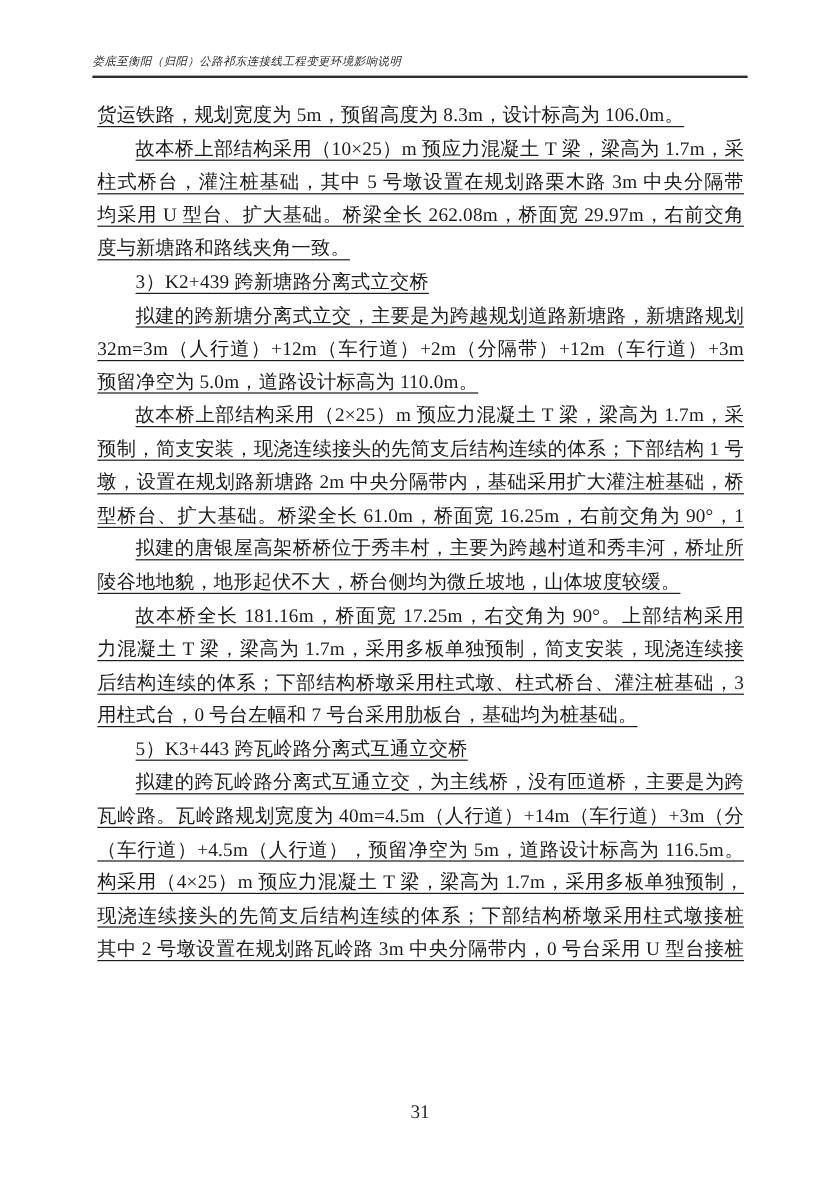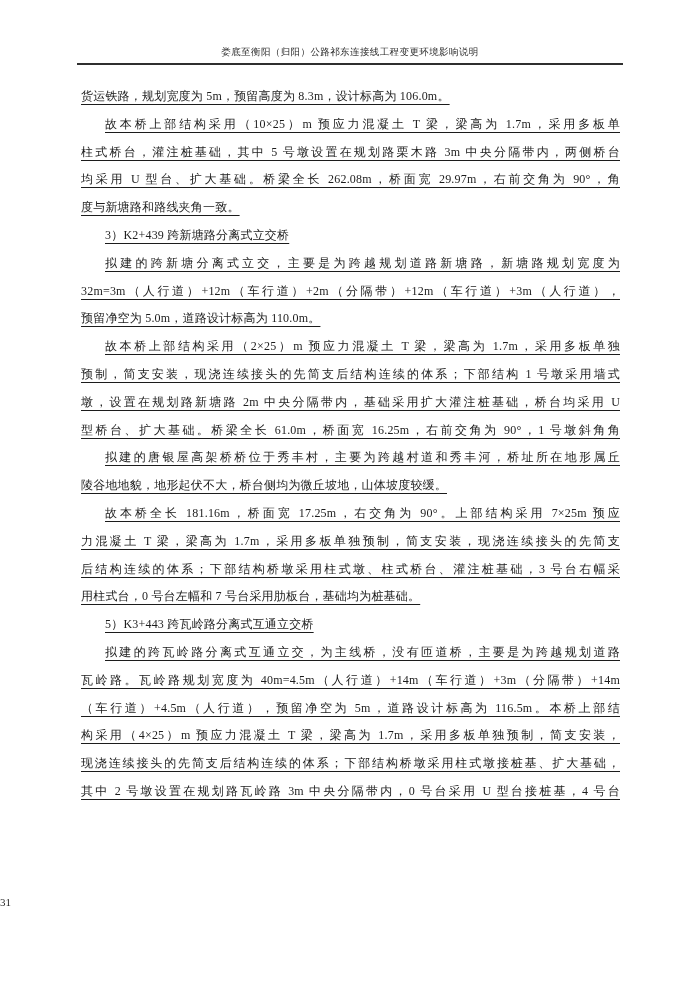--- a/index.html
+++ b/index.html
@@ -10,8 +10,8 @@
   }
   .header { position:absolute; left:77px; right:77px; top:46px; }
   .header-title {
-    text-align:center; font-size:9.5px; line-height:13px; letter-spacing:0.4px;
-    color:#2b2b2b; padding-bottom:4px;
+    text-align:left; font-size:9.5px; line-height:13px; letter-spacing:0.4px;
+    color:#2b2b2b; padding-bottom:4px;font-style:italic;
   }
   .header-rule { border-top:2px solid #2f2f2f; height:0; }
   .doc-body { position:absolute; left:81px; top:83px; width:539px; }

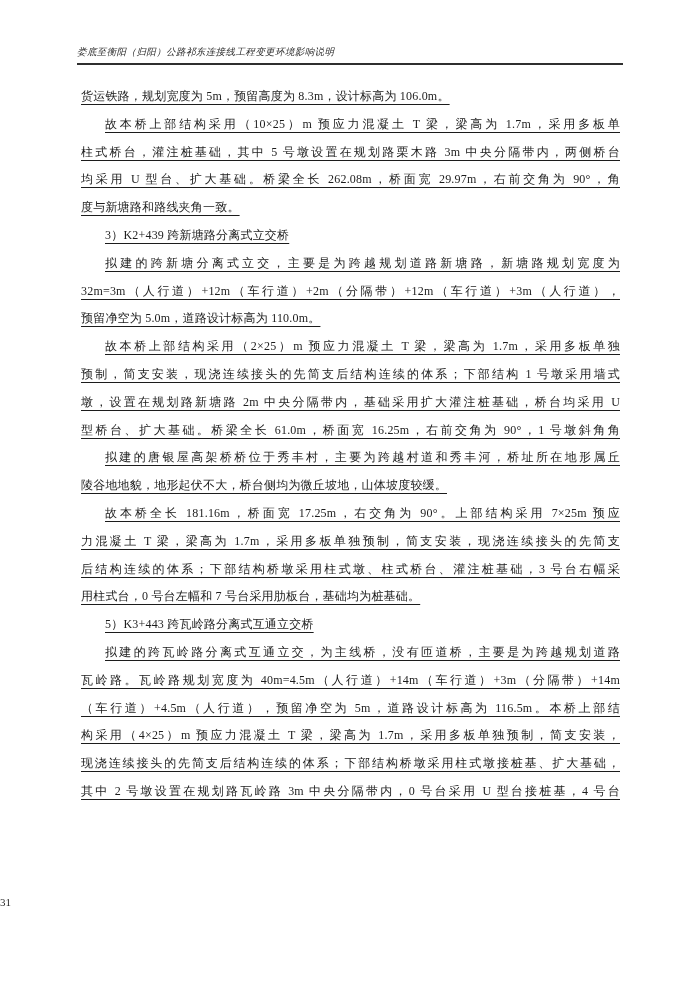--- a/index.html
+++ b/index.html
@@ -16,7 +16,7 @@
   .header-rule { border-top:2px solid #2f2f2f; height:0; }
   .doc-body { position:absolute; left:81px; top:83px; width:539px; }
   .line {
-    font-size:12px; line-height:27.8px; height:27.8px; overflow:hidden;
+    font-size:16px; line-height:27.8px; height:27.8px; overflow:hidden;
     text-decoration:underline; text-underline-offset:3.5px;
     text-decoration-thickness:1px; letter-spacing:0.2px;
   }

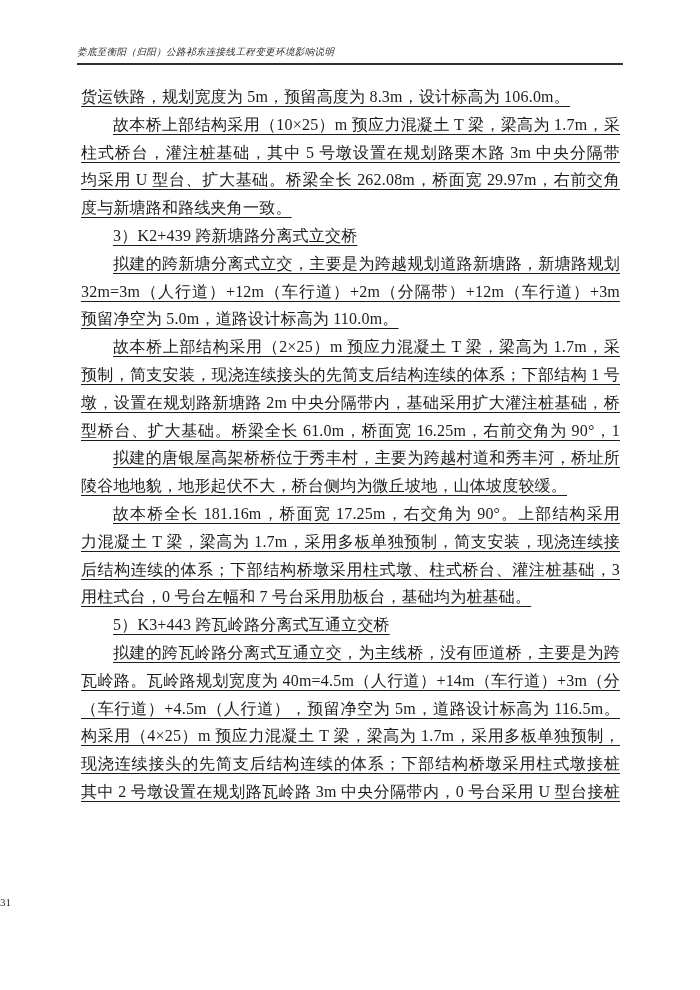--- a/index.html
+++ b/index.html
@@ -23,8 +23,8 @@
   .fill { text-align:justify; text-align-last:justify; }
   .indent { text-indent:2em; }
   .footer {
-    position:absolute; left:0; right:0; top:896px; 
-    font-size:11px; color:#2b2b2b;
+    position:absolute; left:0; right:0; top:919px; text-align:center;
+    font-size:16px; color:#2b2b2b;
   }
 </style>
 </head>

